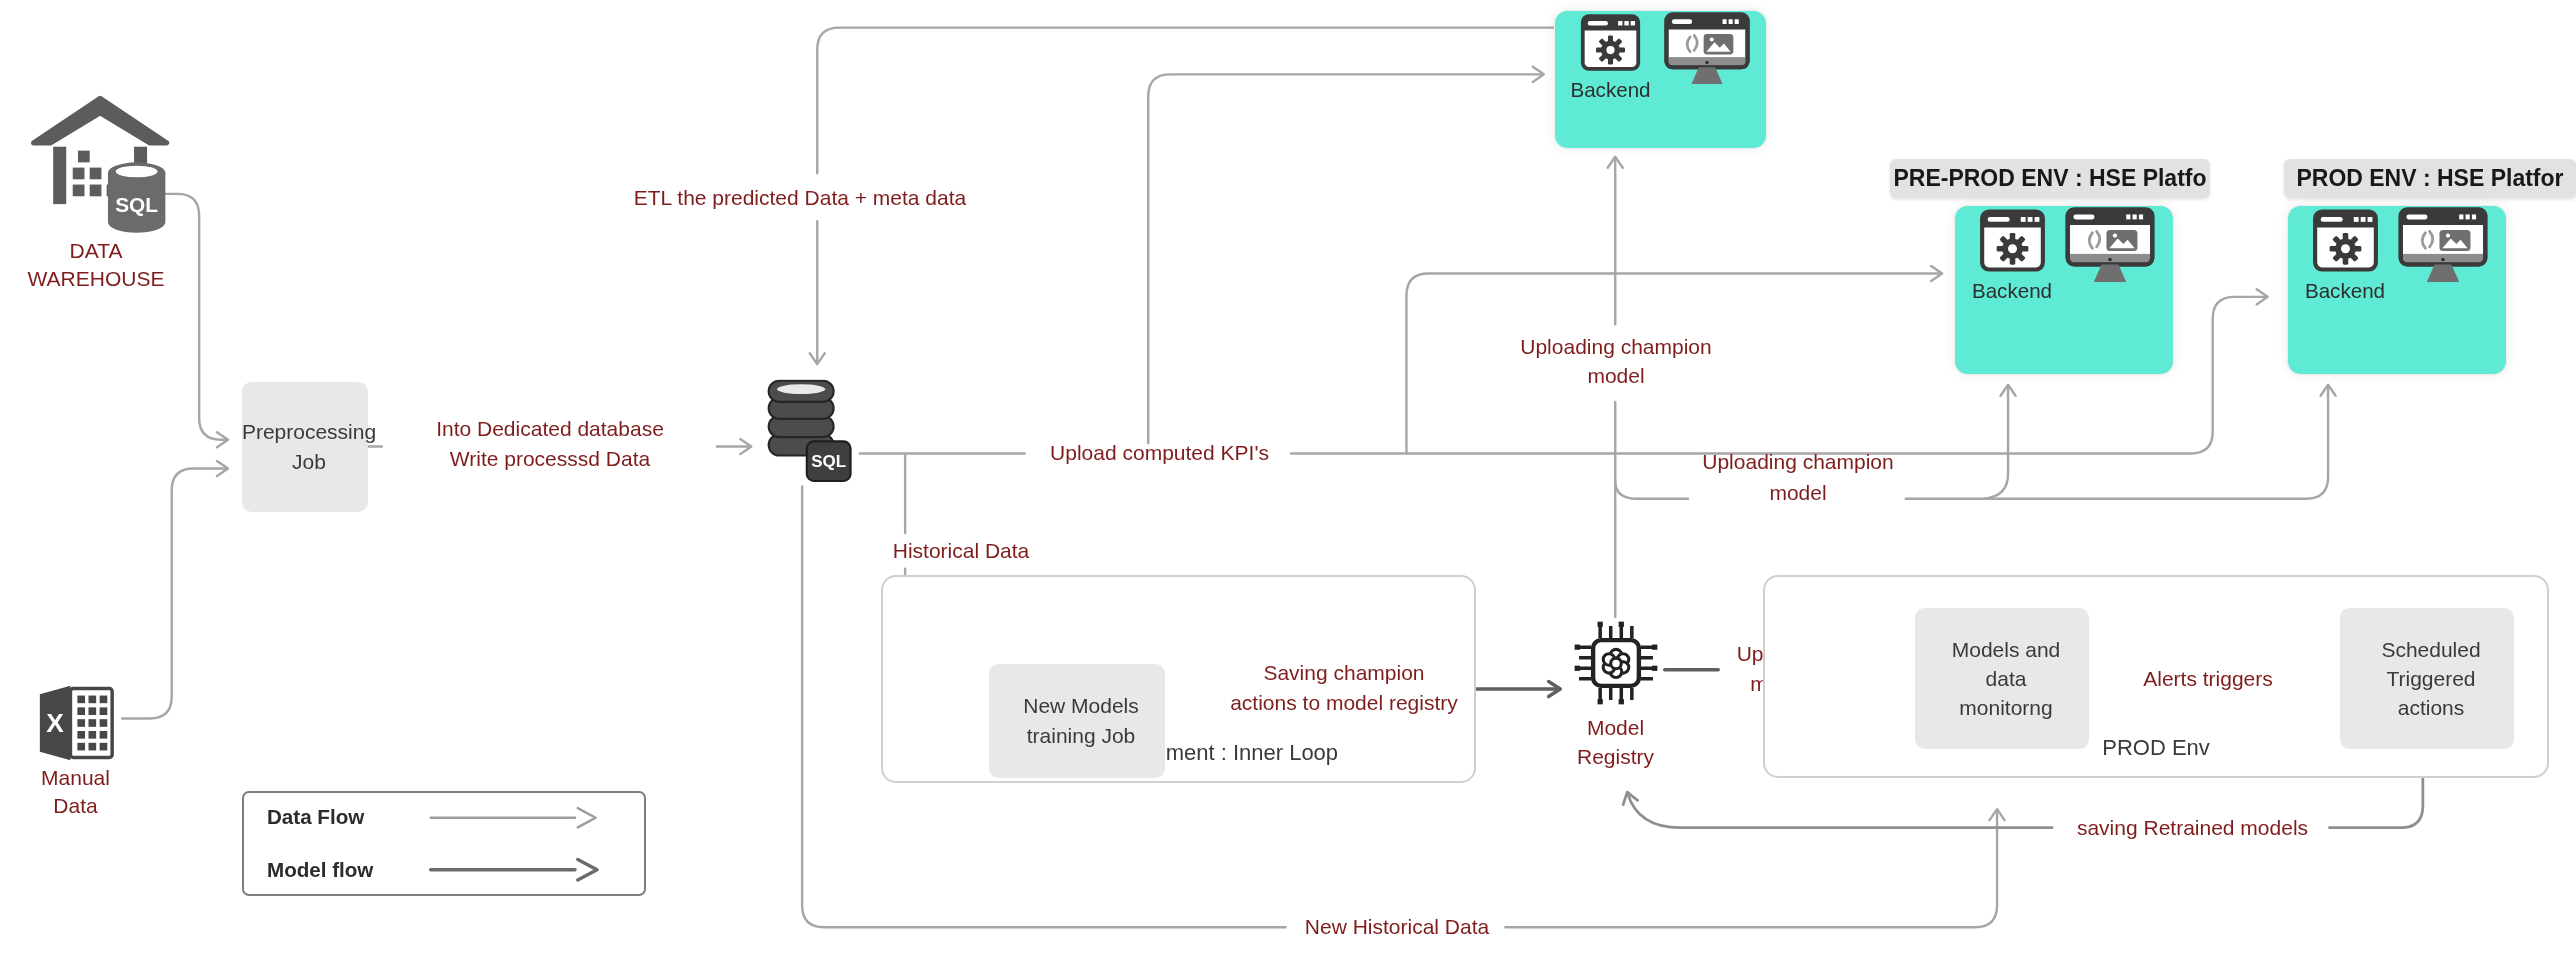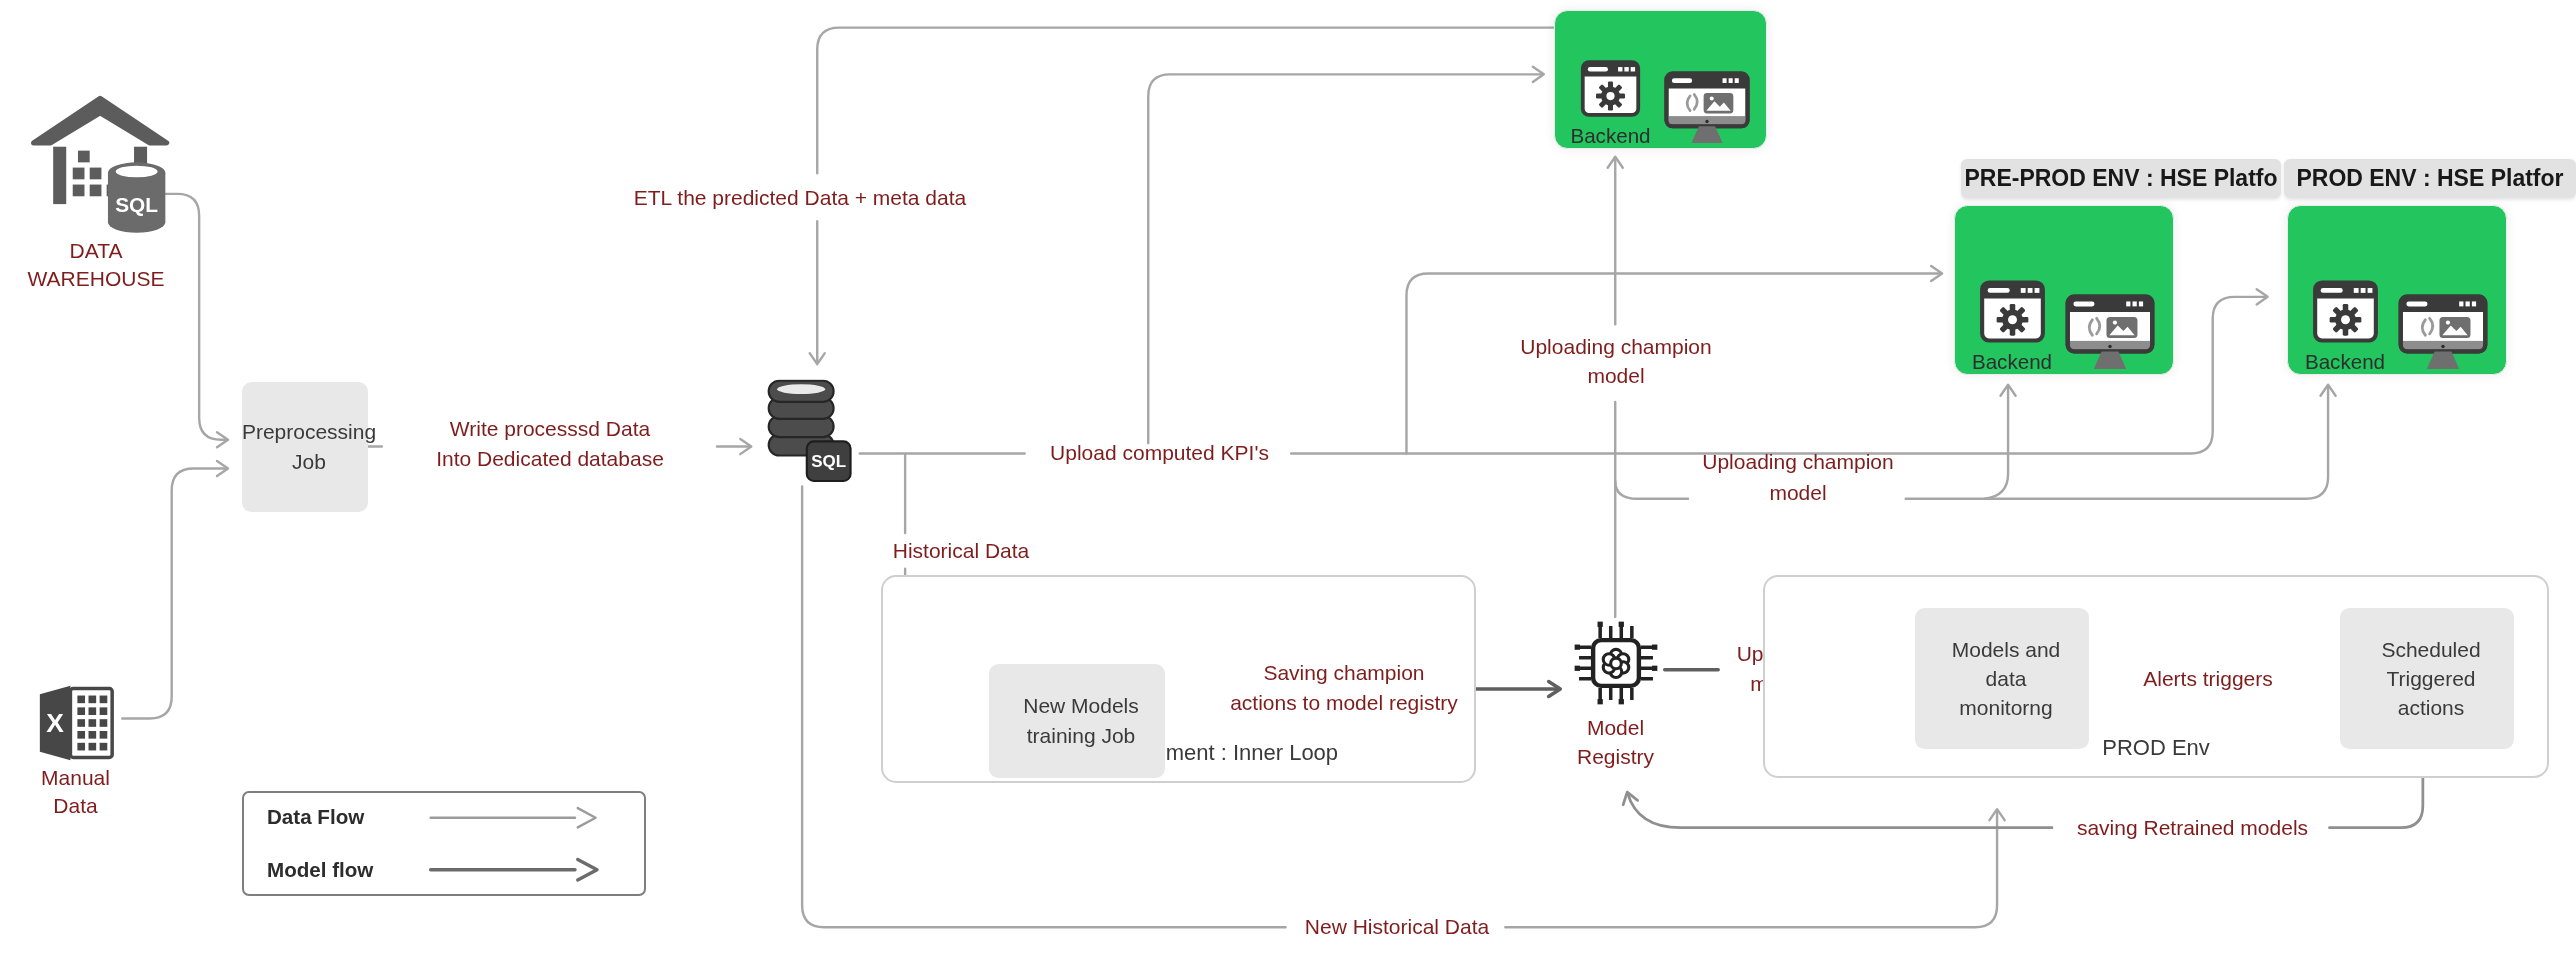--- a/index.html
+++ b/index.html
@@ -17,9 +17,9 @@
        display:flex;align-items:center;justify-content:center;overflow:hidden;
        font-size:23px;font-weight:700;color:#181818;white-space:nowrap;
        box-shadow:0 1.4px 3.4px rgba(0,0,0,0.10);}
-  .card{position:absolute;background:#22c55e;border:1.4px solid #ececec;border-radius:13.7px;
+  .card{position:absolute;background:#5eead4;border:1.4px solid #ececec;border-radius:13.7px;
        box-shadow:0 0 11px rgba(0,0,0,0.08);
-       display:flex;align-items:flex-end;justify-content:center;gap:12px;}
+       display:flex;align-items:flex-start;justify-content:center;gap:12px;}
   .card .col{display:flex;flex-direction:column;align-items:center;gap:4.1px;}
   .card .backend-label{font-size:20.6px;font-weight:500;color:#2e2e2e;}
   .legend{position:absolute;background:#fff;border:2.7px solid #7e7e7e;border-radius:6.9px;

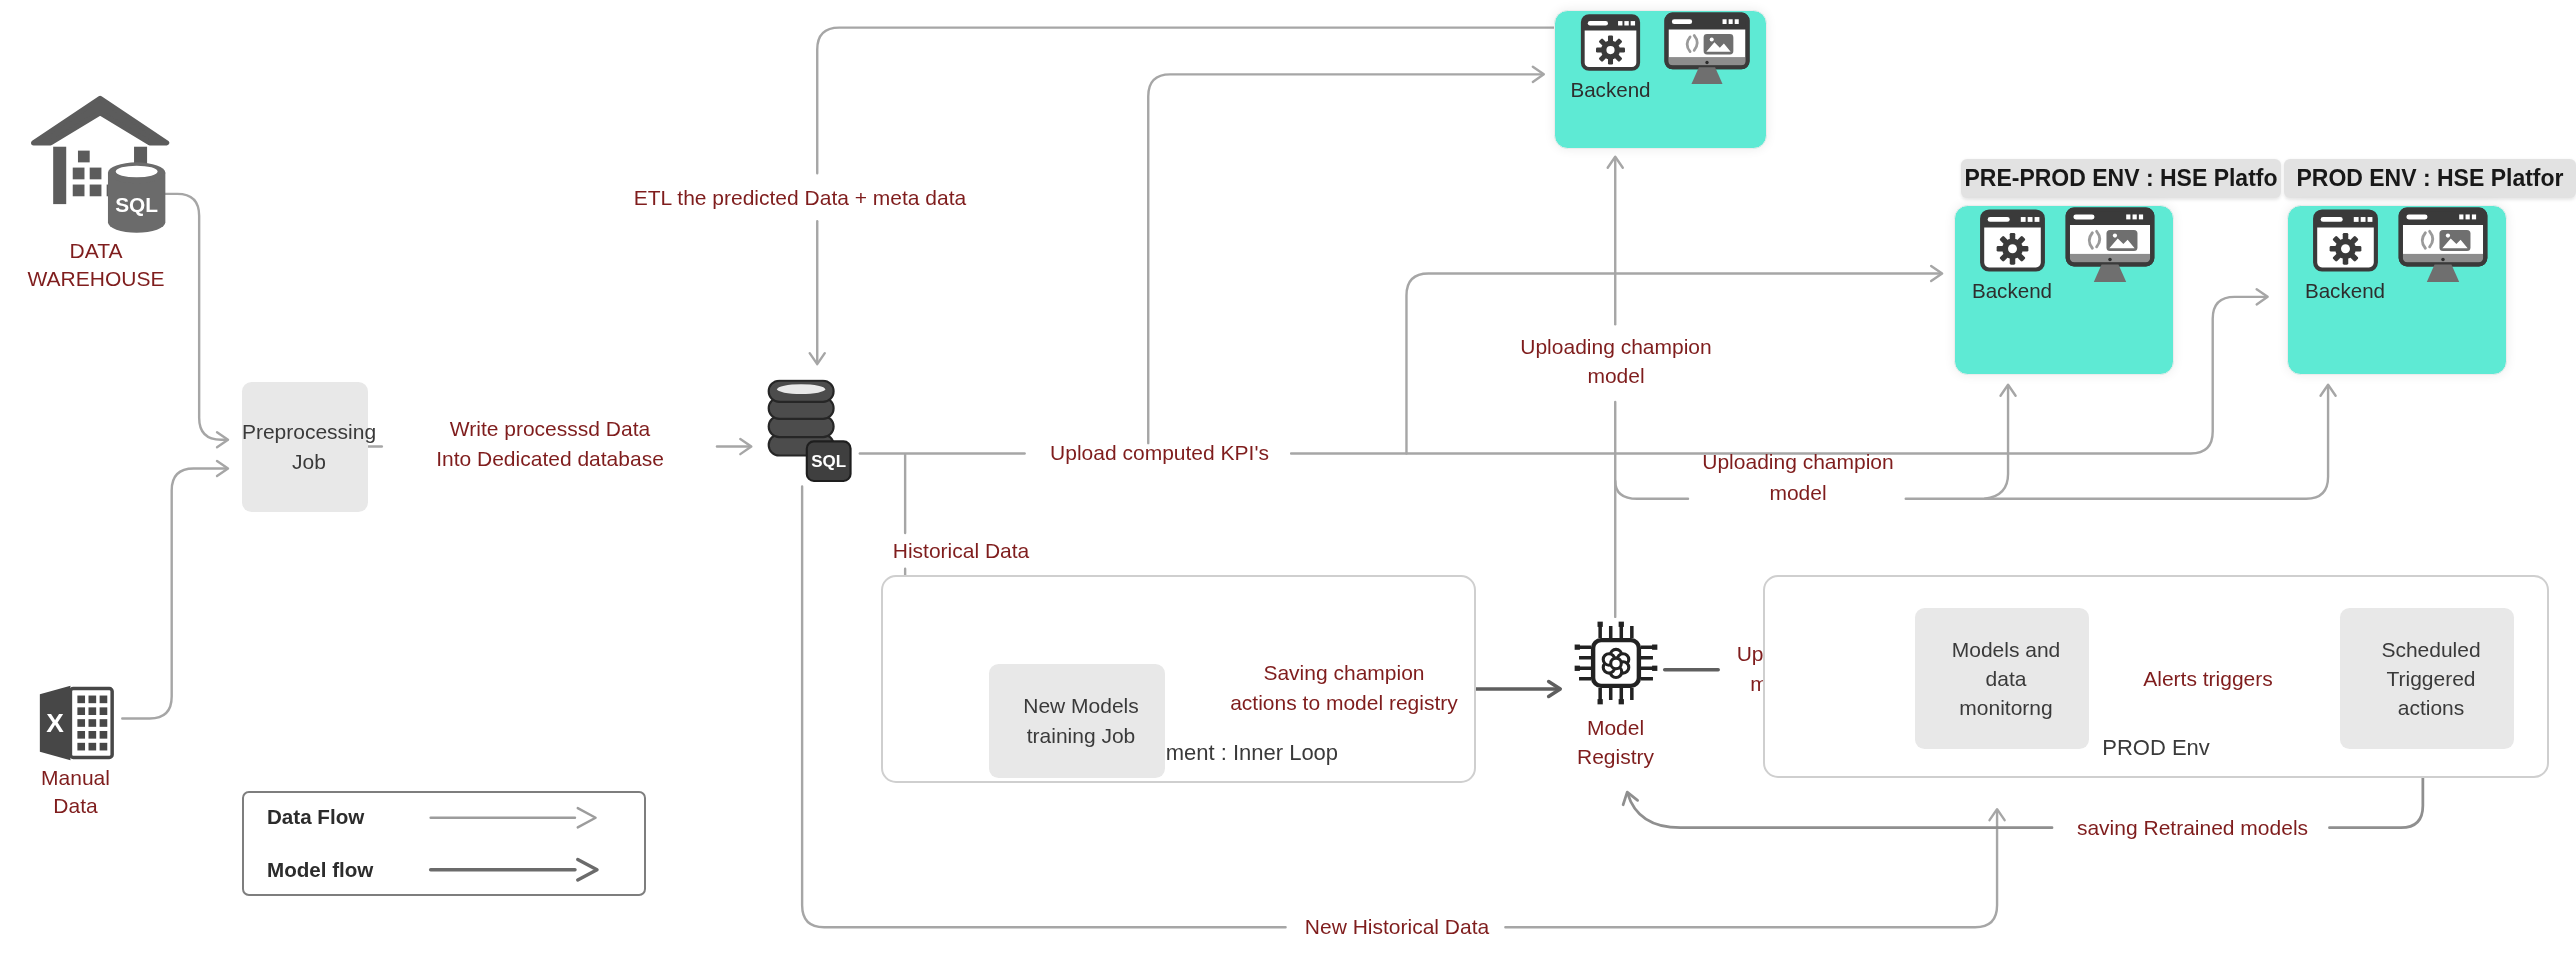--- a/index.html
+++ b/index.html
@@ -345,7 +345,7 @@
   <div>model</div>
 </div>
 
-<div class="env-bar" style="left:1961px;top:159px;width:320px;height:39px;">PRE-PROD ENV : HSE Platfo</div>
+<div class="env-bar" style="left:1890px;top:159px;width:320px;height:39px;">PRE-PROD ENV : HSE Platfo</div>
 <div class="env-bar" style="left:2284px;top:159px;width:292px;height:39px;">PROD ENV : HSE Platfor</div>
 
 <div class="card" style="left:1554px;top:9.6px;width:211px;height:137px;">

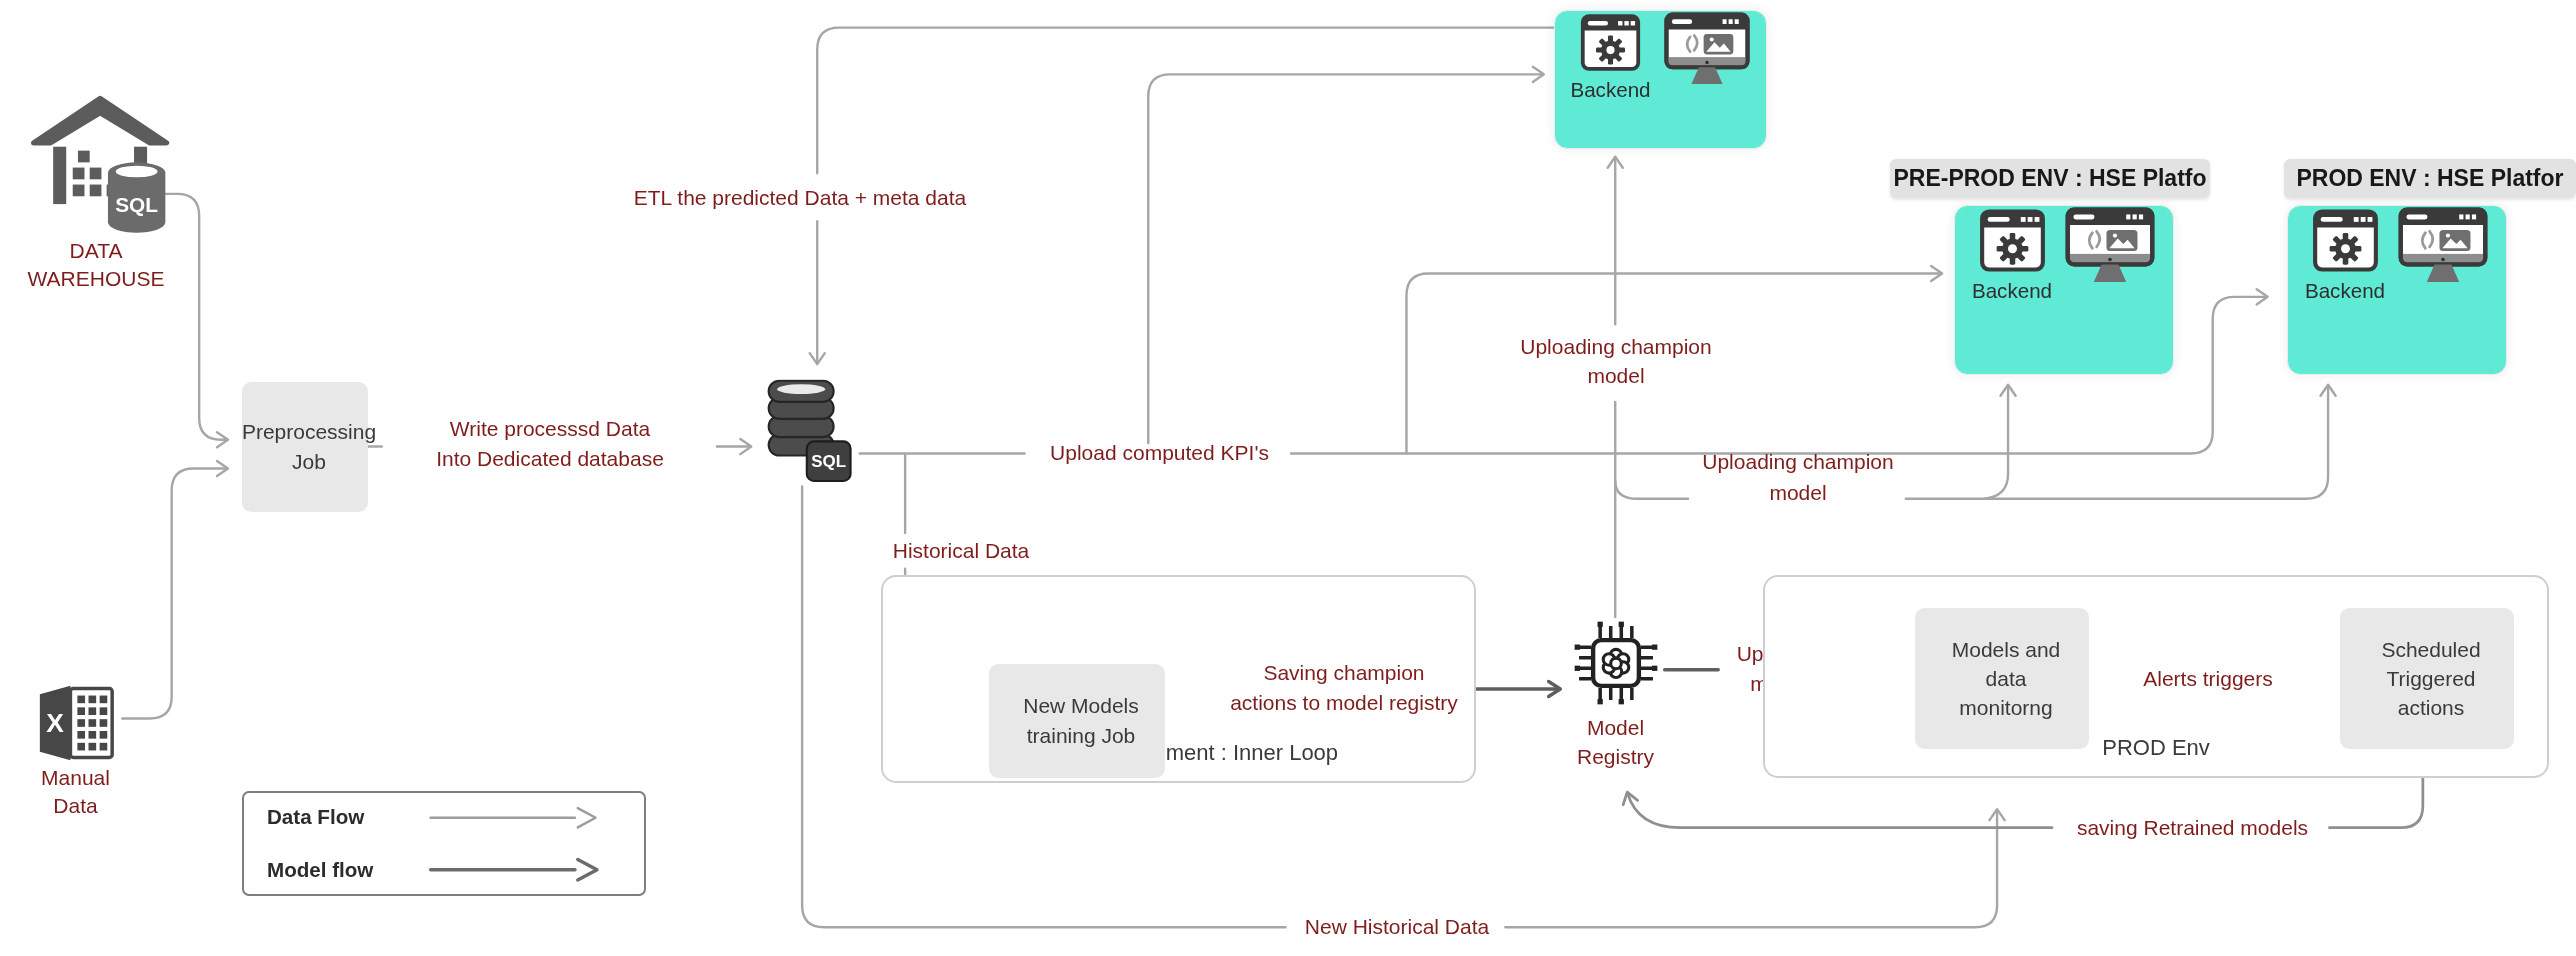--- a/index.html
+++ b/index.html
@@ -260,8 +260,8 @@
 </div>
 
 <div class="lbl" style="left:385px;top:414px;width:330px;">
+  <div>Into Dedicated database</div>
   <div>Write processsd Data</div>
-  <div>Into Dedicated database</div>
 </div>
 
 <svg class="icon" style="left:761px;top:379px" width="93" height="110" viewBox="0 0 136 160">

